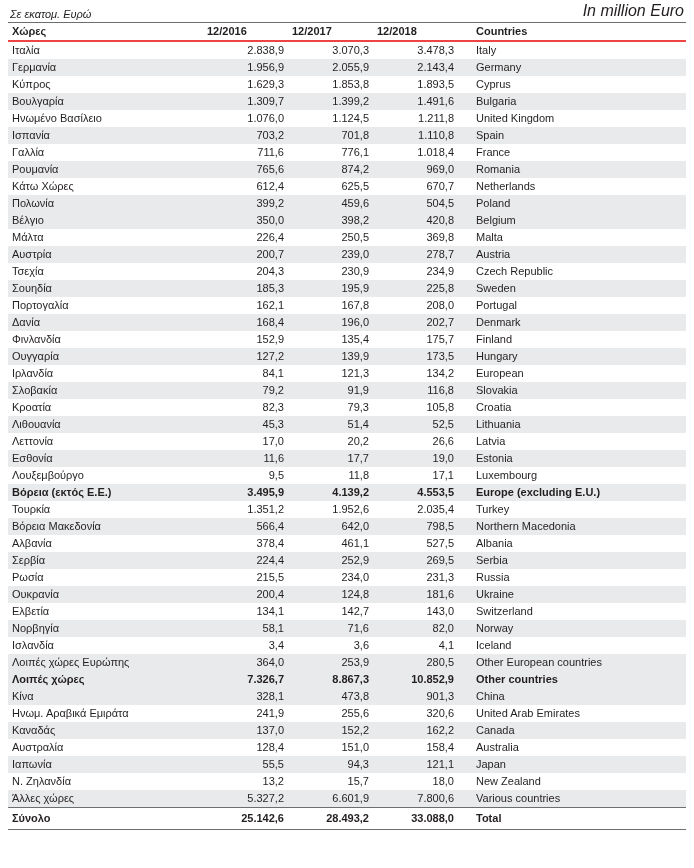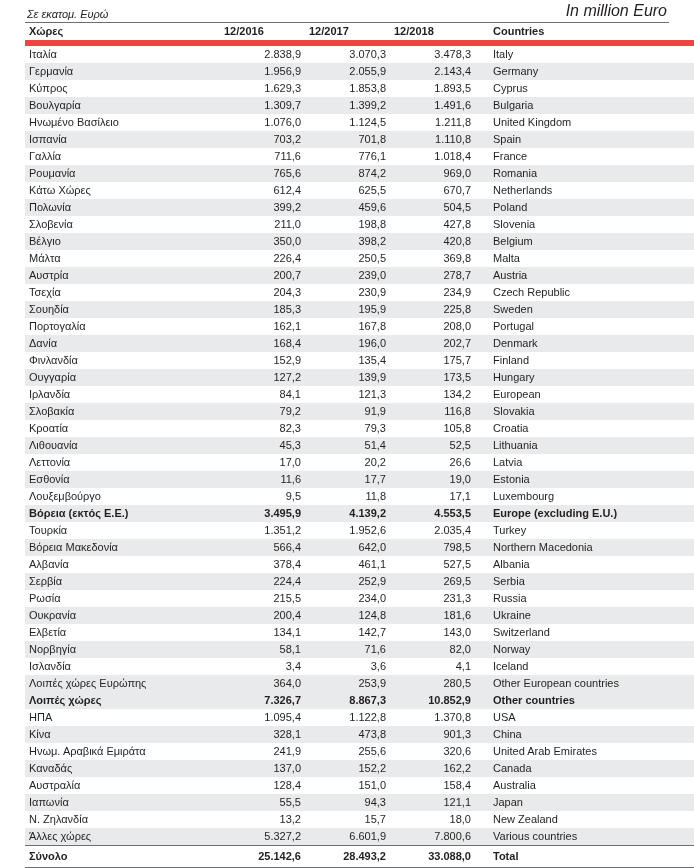--- a/index.html
+++ b/index.html
@@ -20,7 +20,7 @@
     width: 694px;
     height: 868px;
     box-sizing: border-box;
-    padding: 0 25px;
+    padding: 0 8px;
   }
   
   .caption-row {

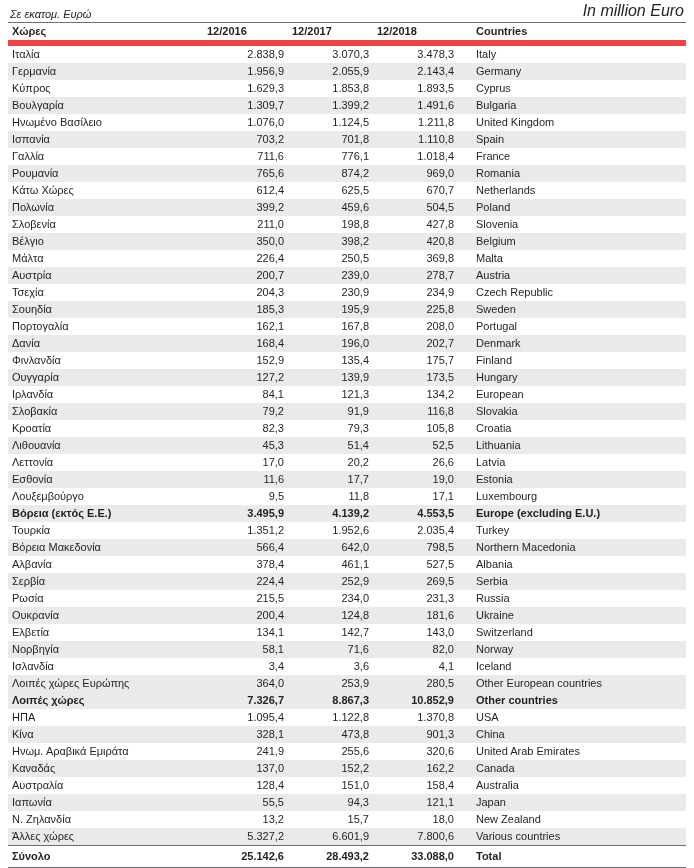--- a/index.html
+++ b/index.html
@@ -74,7 +74,7 @@
   }
   thead th.num { text-align: left; }
   thead tr.head-row th {
-    border-bottom: 6px solid #ef4444;
+    border-bottom: 2px solid #ef4444;
   }
   tbody td.name { text-align: left; }
   tbody td.num  { text-align: right; }

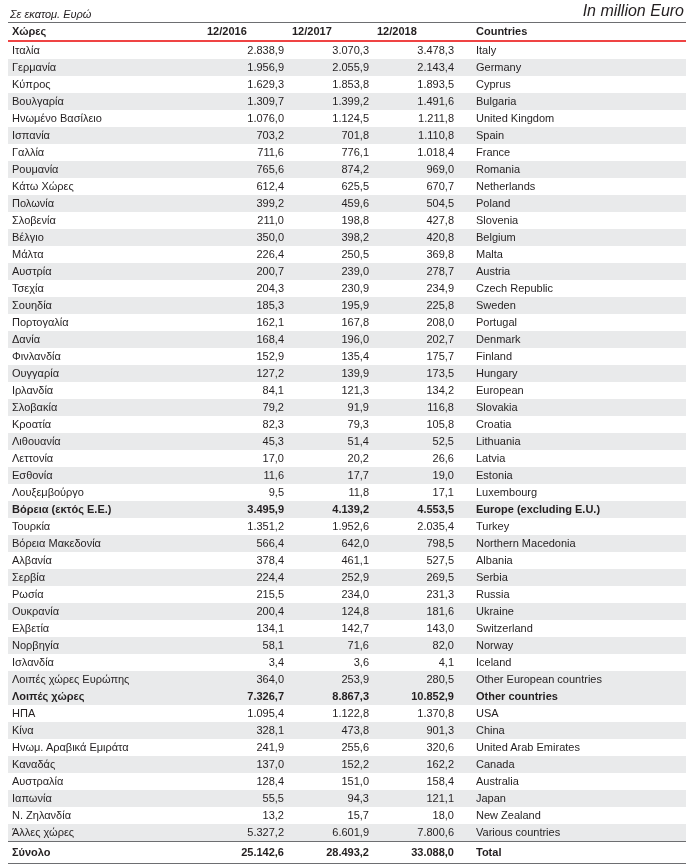--- a/index.html
+++ b/index.html
@@ -205,14 +205,6 @@
           <td class="gap"></td>
           <td class="eng">Poland</td>
         </tr>
-        <tr class="plain">
-          <td class="name">Σλοβενία</td>
-          <td class="num">211,0</td>
-          <td class="num">198,8</td>
-          <td class="num">427,8</td>
-          <td class="gap"></td>
-          <td class="eng">Slovenia</td>
-        </tr>
         <tr class="shade">
           <td class="name">Βέλγιο</td>
           <td class="num">350,0</td>

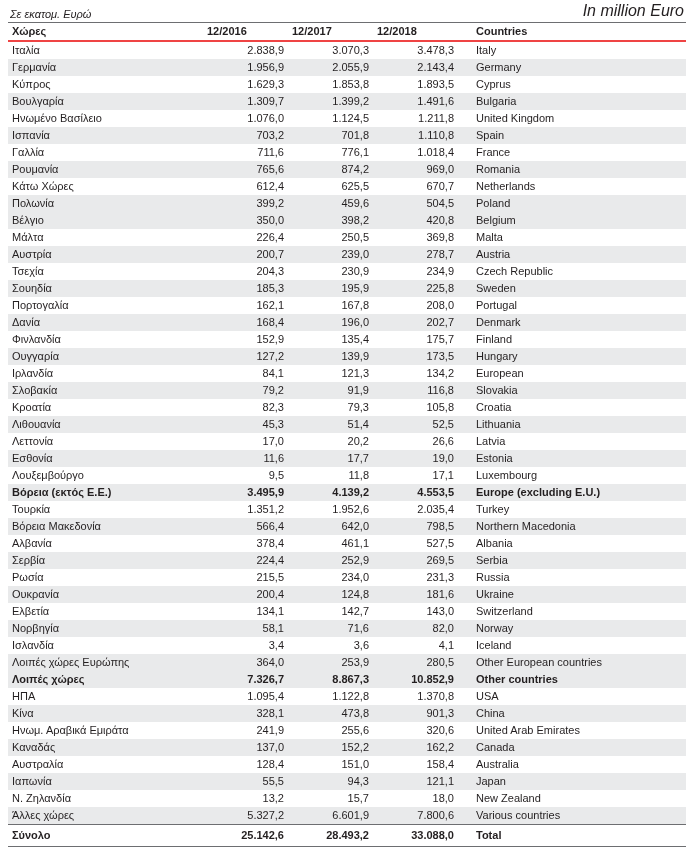--- a/index.html
+++ b/index.html
@@ -429,14 +429,6 @@
           <td class="gap"></td>
           <td class="eng">Other countries</td>
         </tr>
-        <tr class="plain">
-          <td class="name">ΗΠΑ</td>
-          <td class="num">1.095,4</td>
-          <td class="num">1.122,8</td>
-          <td class="num">1.370,8</td>
-          <td class="gap"></td>
-          <td class="eng">USA</td>
-        </tr>
         <tr class="shade">
           <td class="name">Κίνα</td>
           <td class="num">328,1</td>

